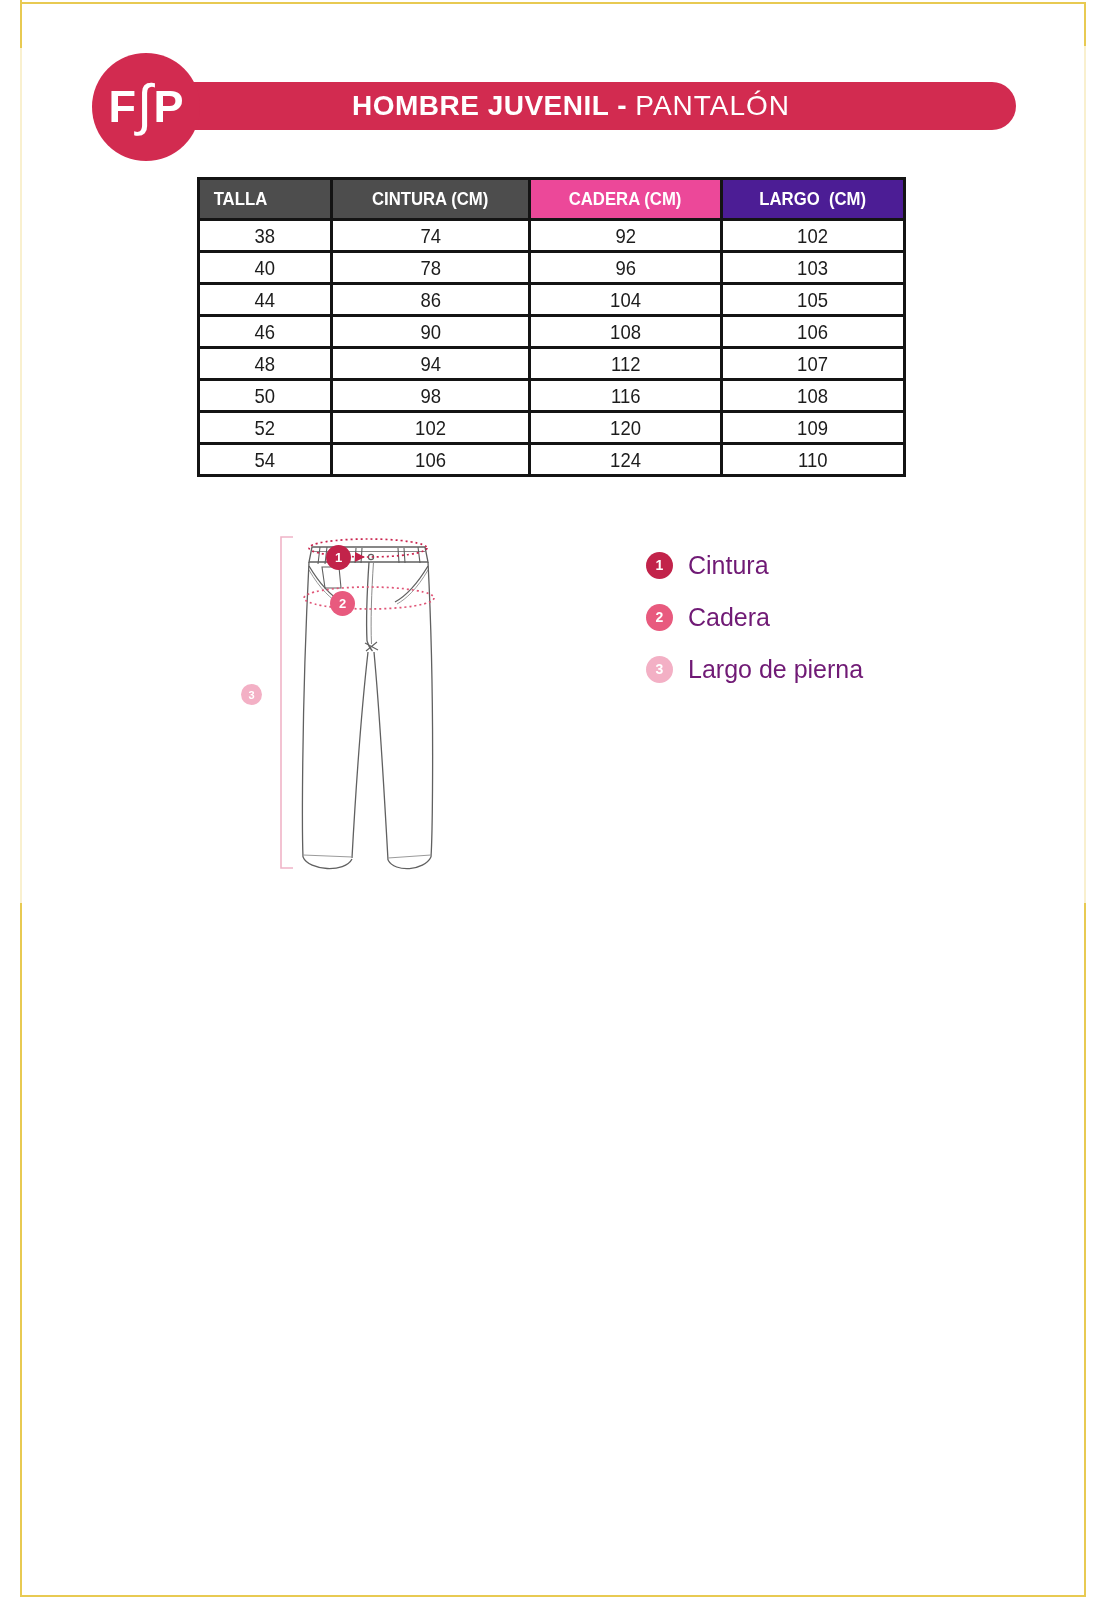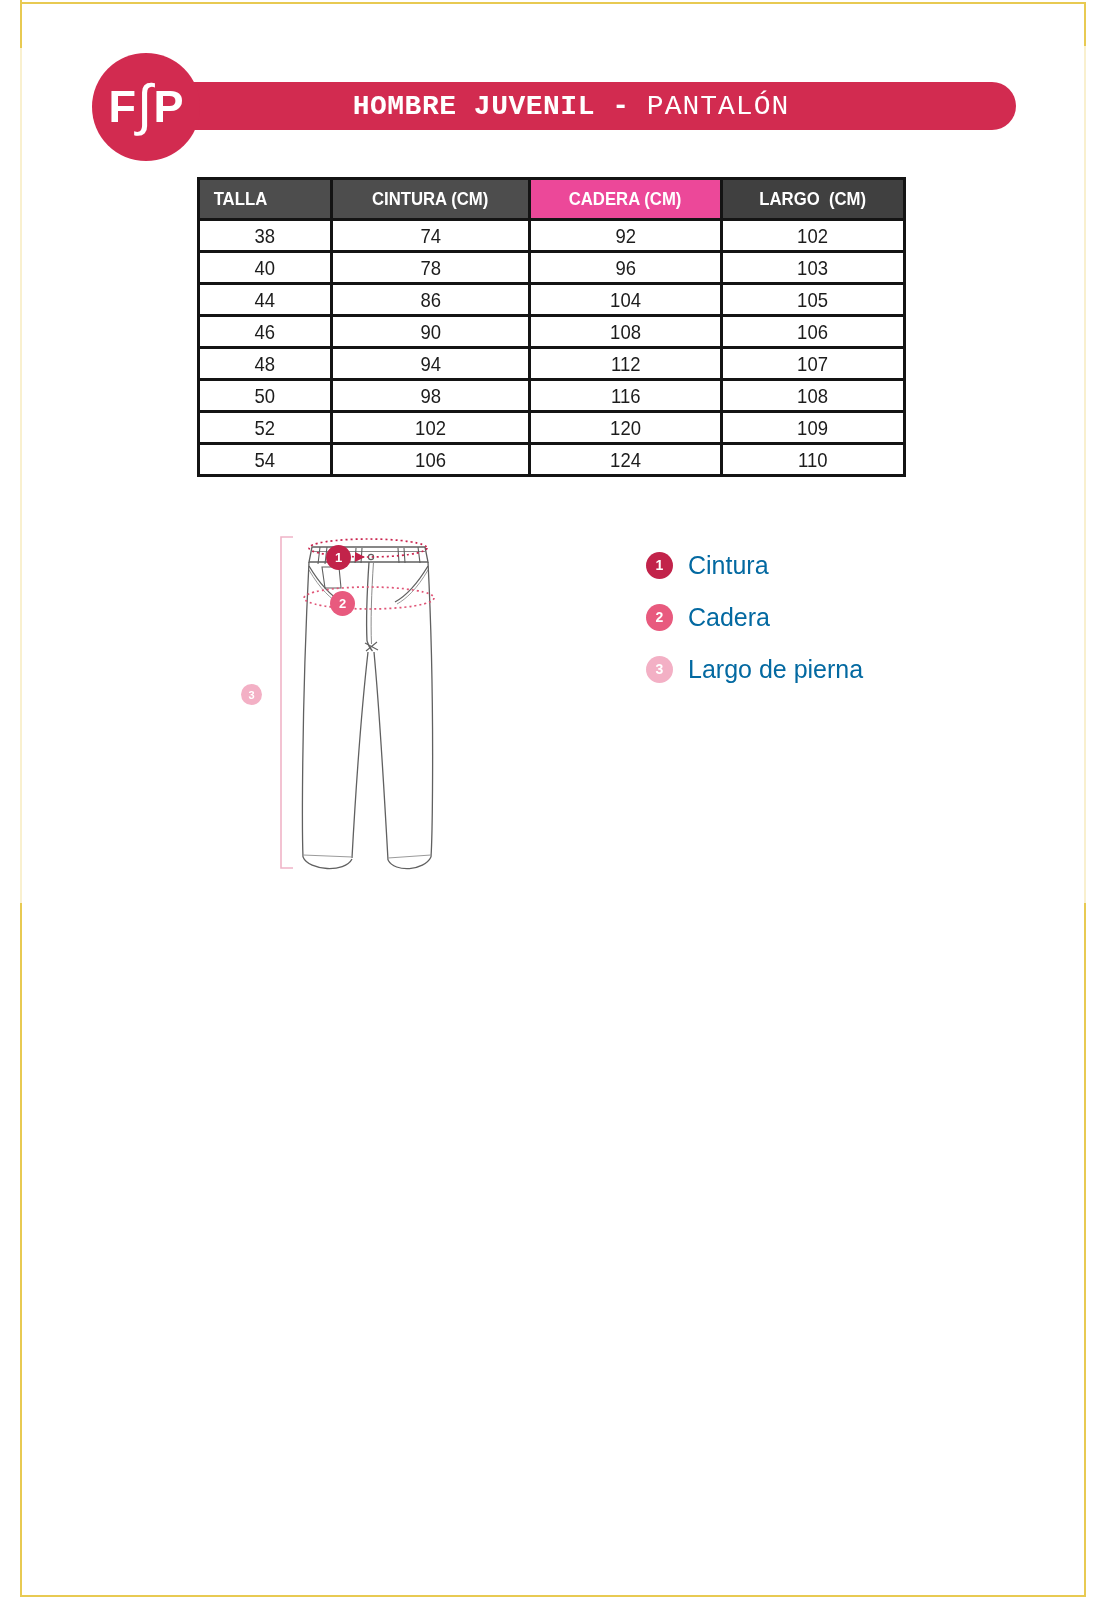--- a/index.html
+++ b/index.html
@@ -22,7 +22,7 @@
     border-radius:0 24px 24px 0;display:flex;align-items:center;justify-content:center;
     color:#fff;z-index:2;
   }
-  #banner .t{white-space:pre;font-size:28px;transform:translateX(-32px);font-family:Liberation Mono, monospace;}
+  #banner .t{white-space:pre;font-size:28px;transform:translateX(-32px);}
   #banner .b{font-weight:bold;letter-spacing:.5px;}
   #banner .r{font-weight:normal;letter-spacing:1px;}
   .cond{display:inline-block;transform:scaleX(.88);transform-origin:center;}

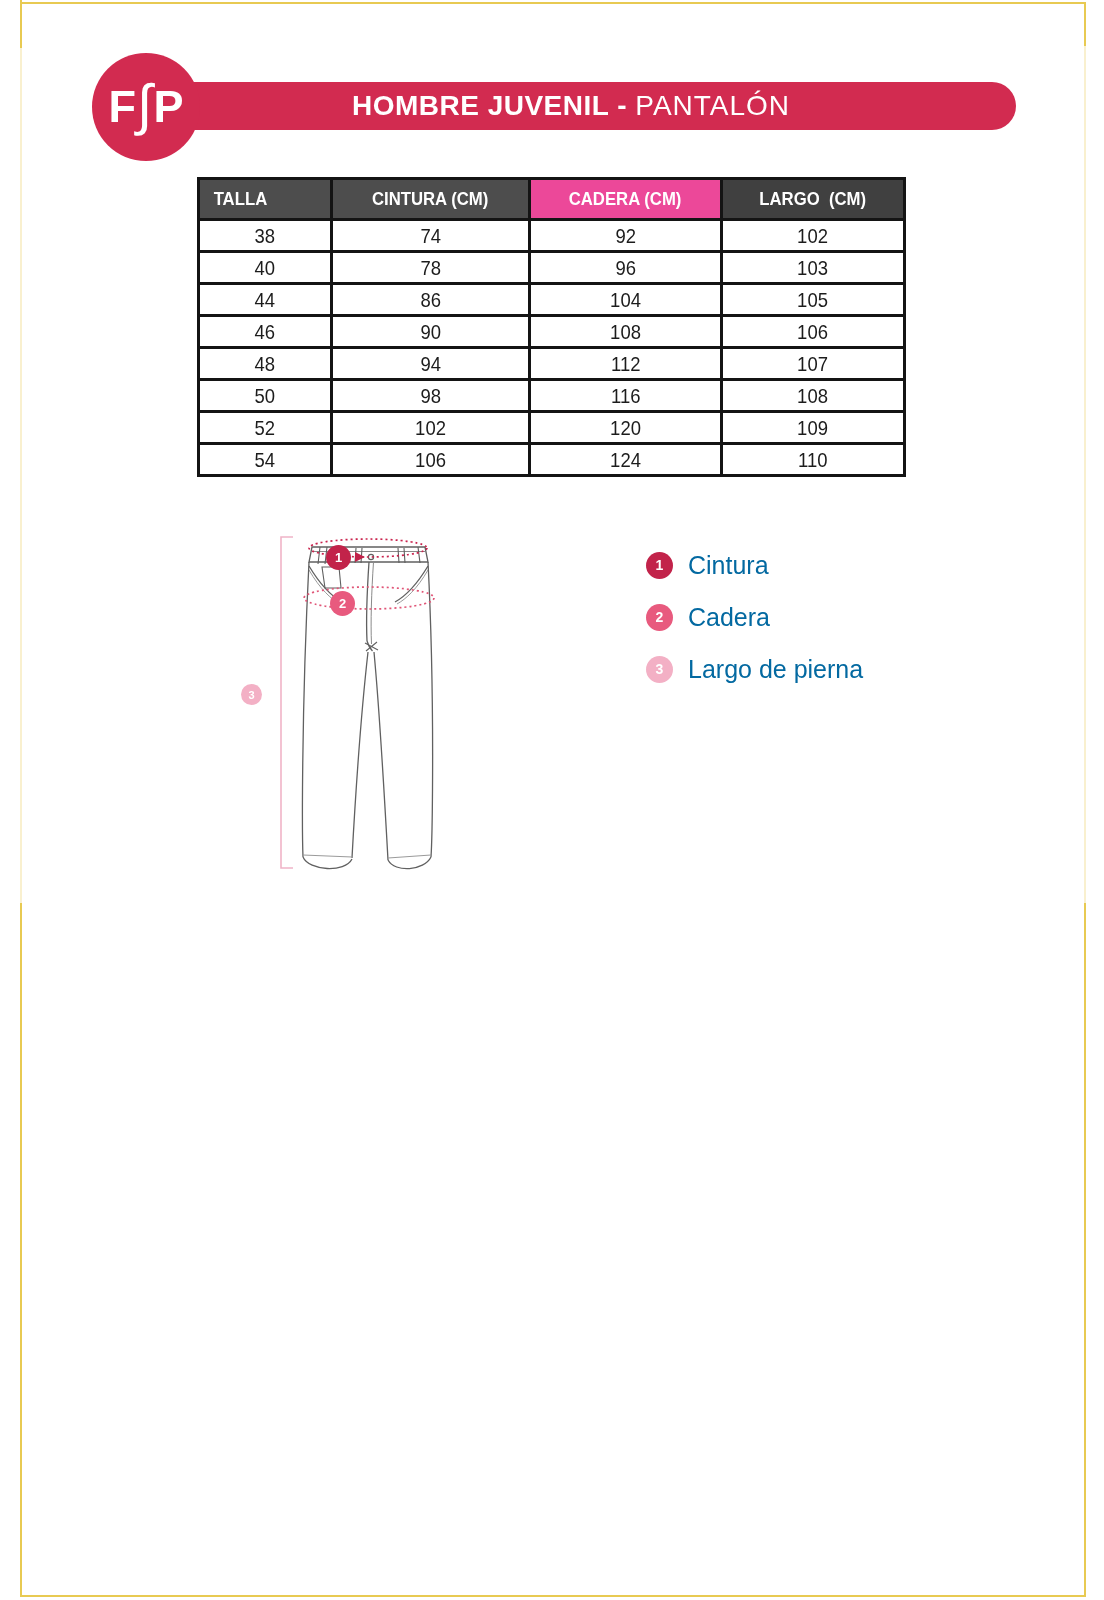--- a/index.html
+++ b/index.html
@@ -101,7 +101,7 @@
           <th style="background: rgb(77, 77, 77);"><span class="hd cond">TALLA</span></th>
           <th style="background: rgb(77, 77, 77);"><span class="hd cond">CINTURA (CM)</span></th>
           <th style="background: #ec4899;"><span class="hd cond">CADERA (CM)</span></th>
-          <th style="background: #404040; margin-top: 47px;"><span class="hd cond">LARGO  (CM)</span></th>
+          <th style="background: #4c1d95; margin-top: 47px;"><span class="hd cond">LARGO  (CM)</span></th>
         </tr>
     </thead>
     <tbody>

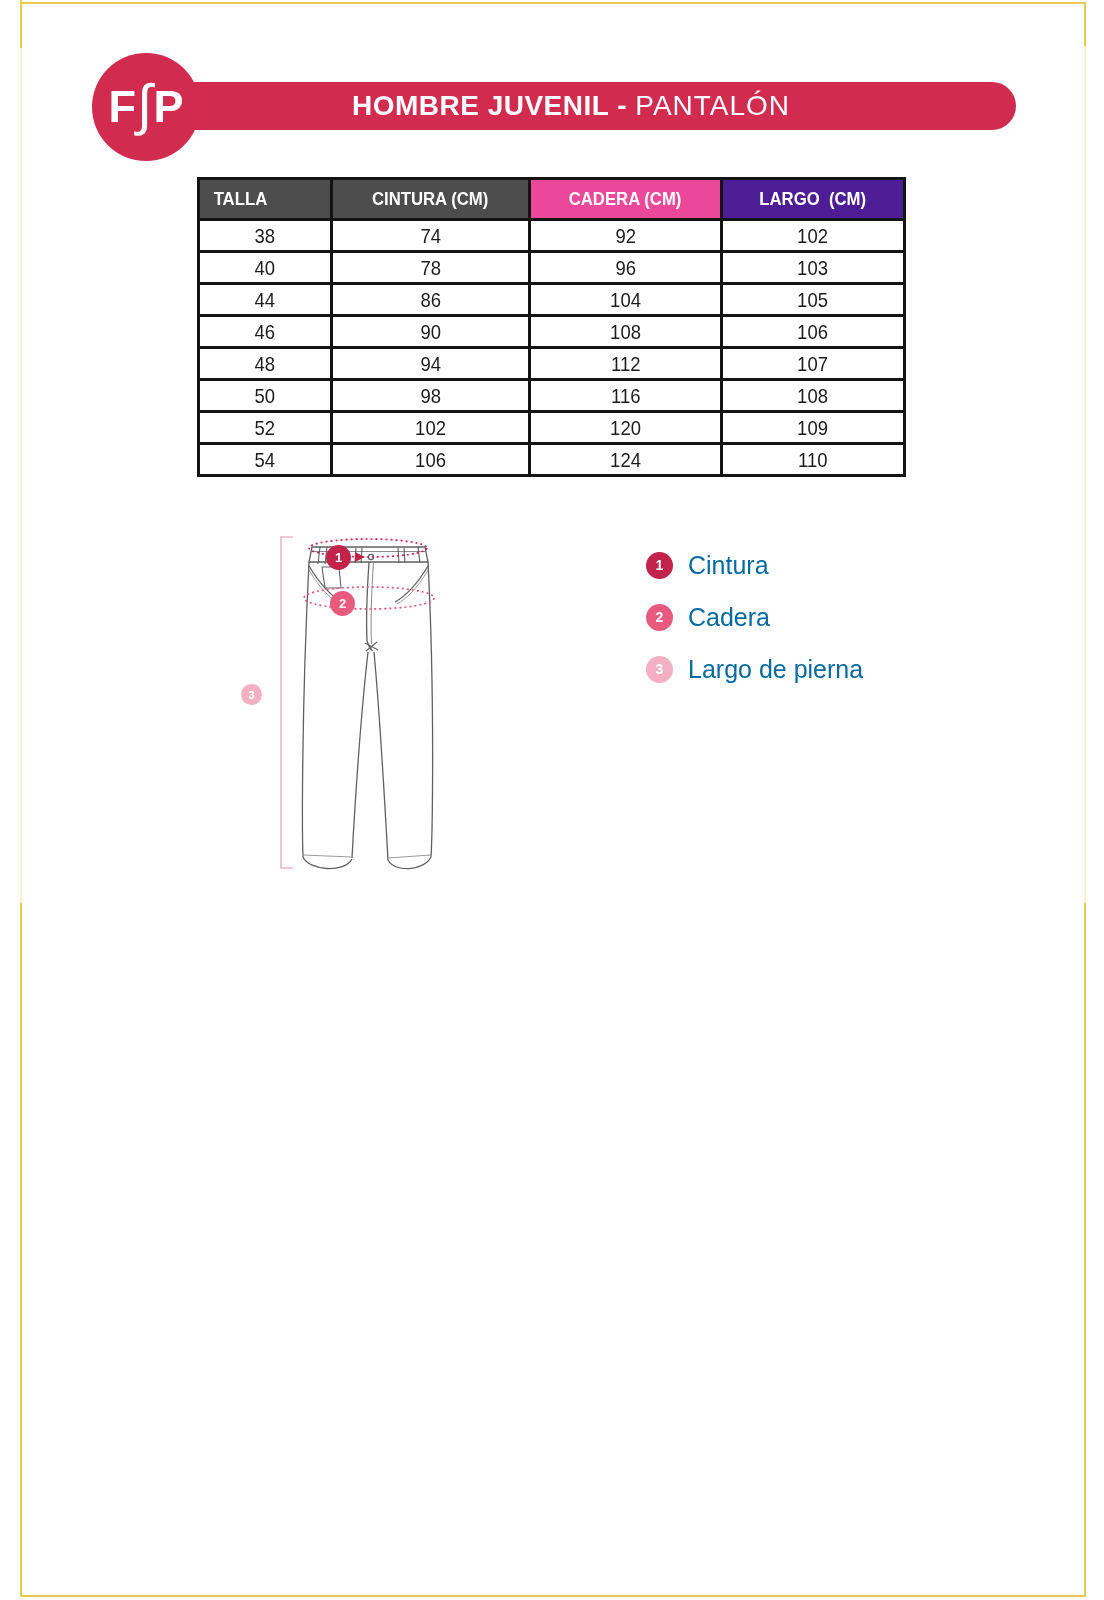--- a/index.html
+++ b/index.html
@@ -63,7 +63,7 @@
     width:27px;height:27px;border-radius:50%;color:#fff;display:flex;flex:0 0 27px;
     align-items:center;justify-content:center;font-size:14px;font-weight:bold;
   }
-  .legend-label{margin-left:15px;font-size:25px;color:#0369a1;}
+  .legend-label{margin-left:15px;font-size:25px;color:#701a75;}
 </style>
 </head>
 <body>

